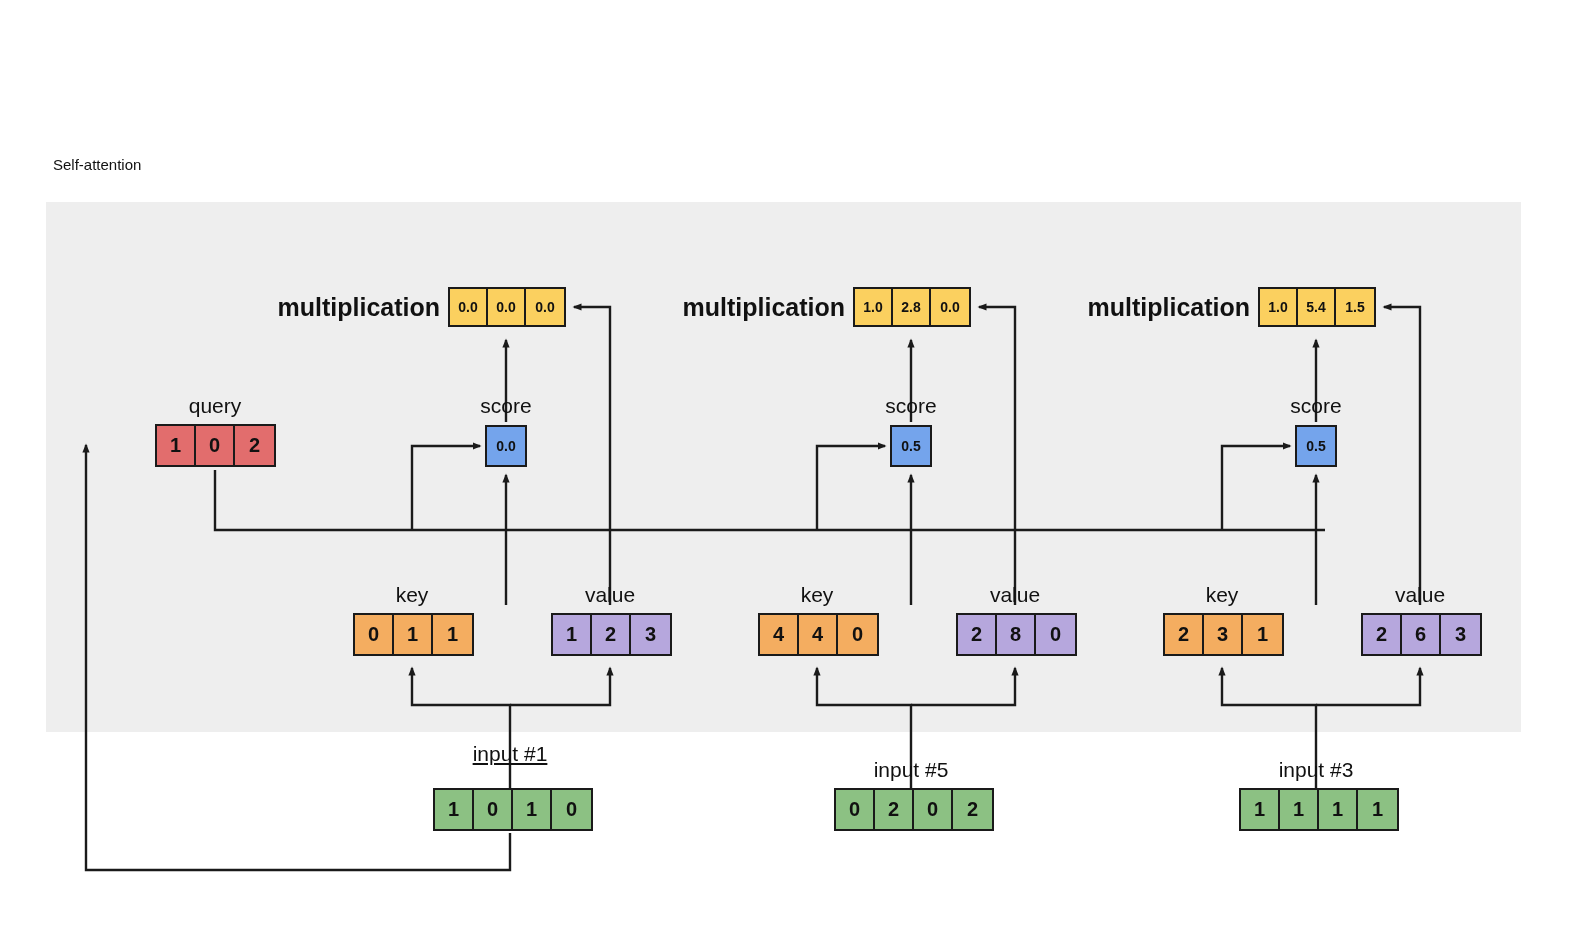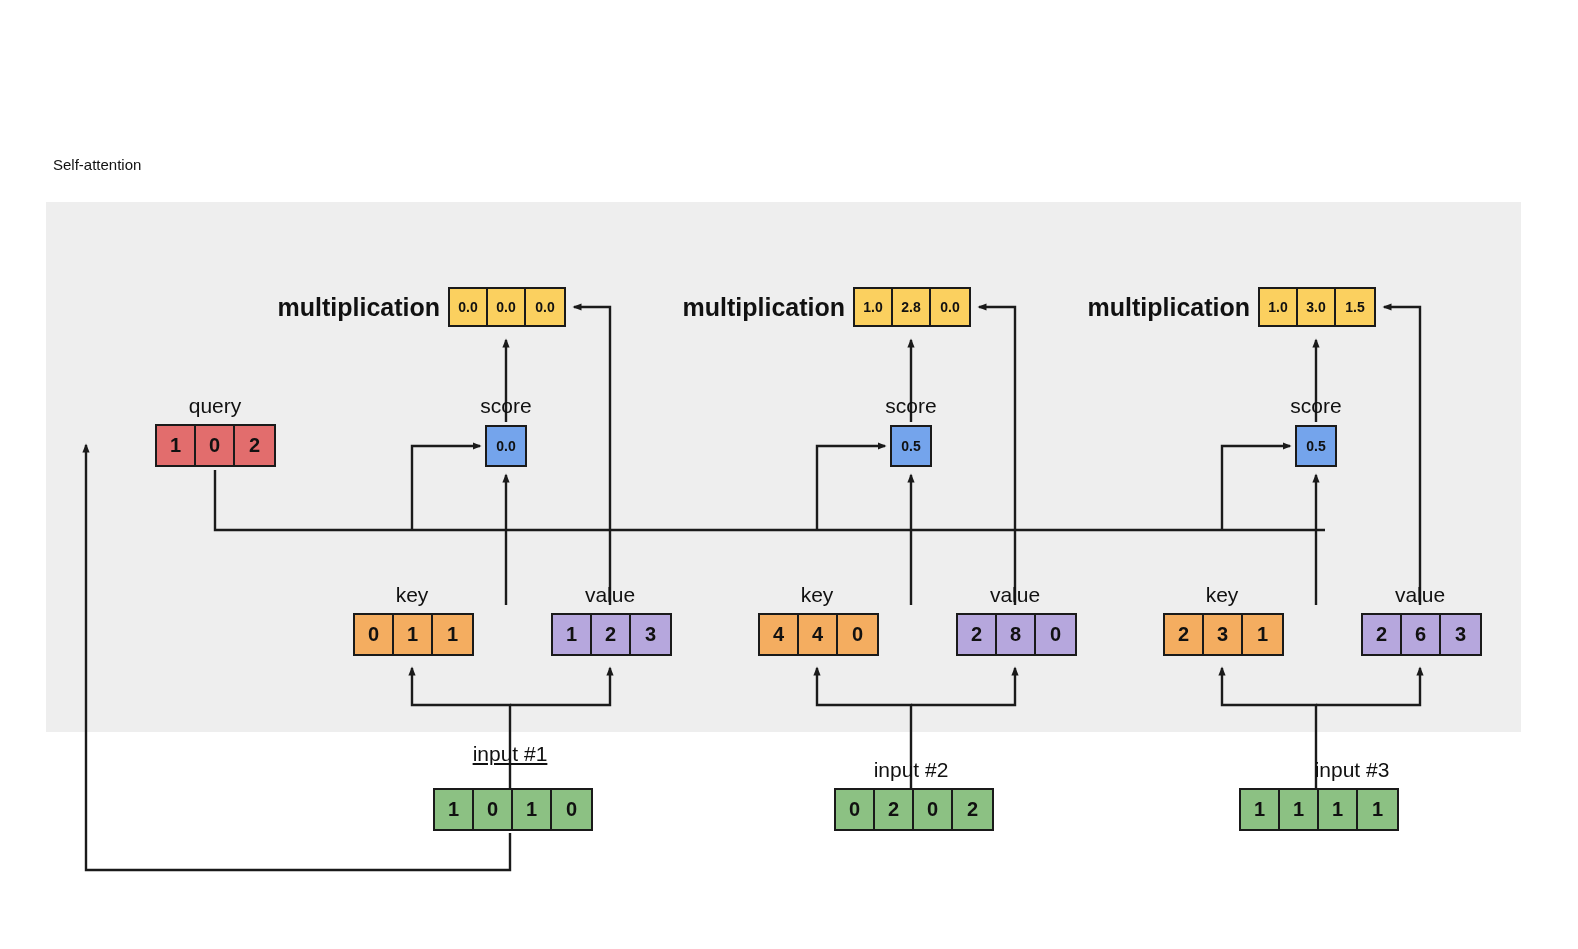--- a/index.html
+++ b/index.html
@@ -162,7 +162,7 @@
   </div>
   <div class="vec yellow sz-small" style="left:1258px; top:287px;">
     <div class="cell">1.0</div>
-    <div class="cell">3.0</div>
+    <div class="cell">5.4</div>
     <div class="cell">1.5</div>
   </div>
 

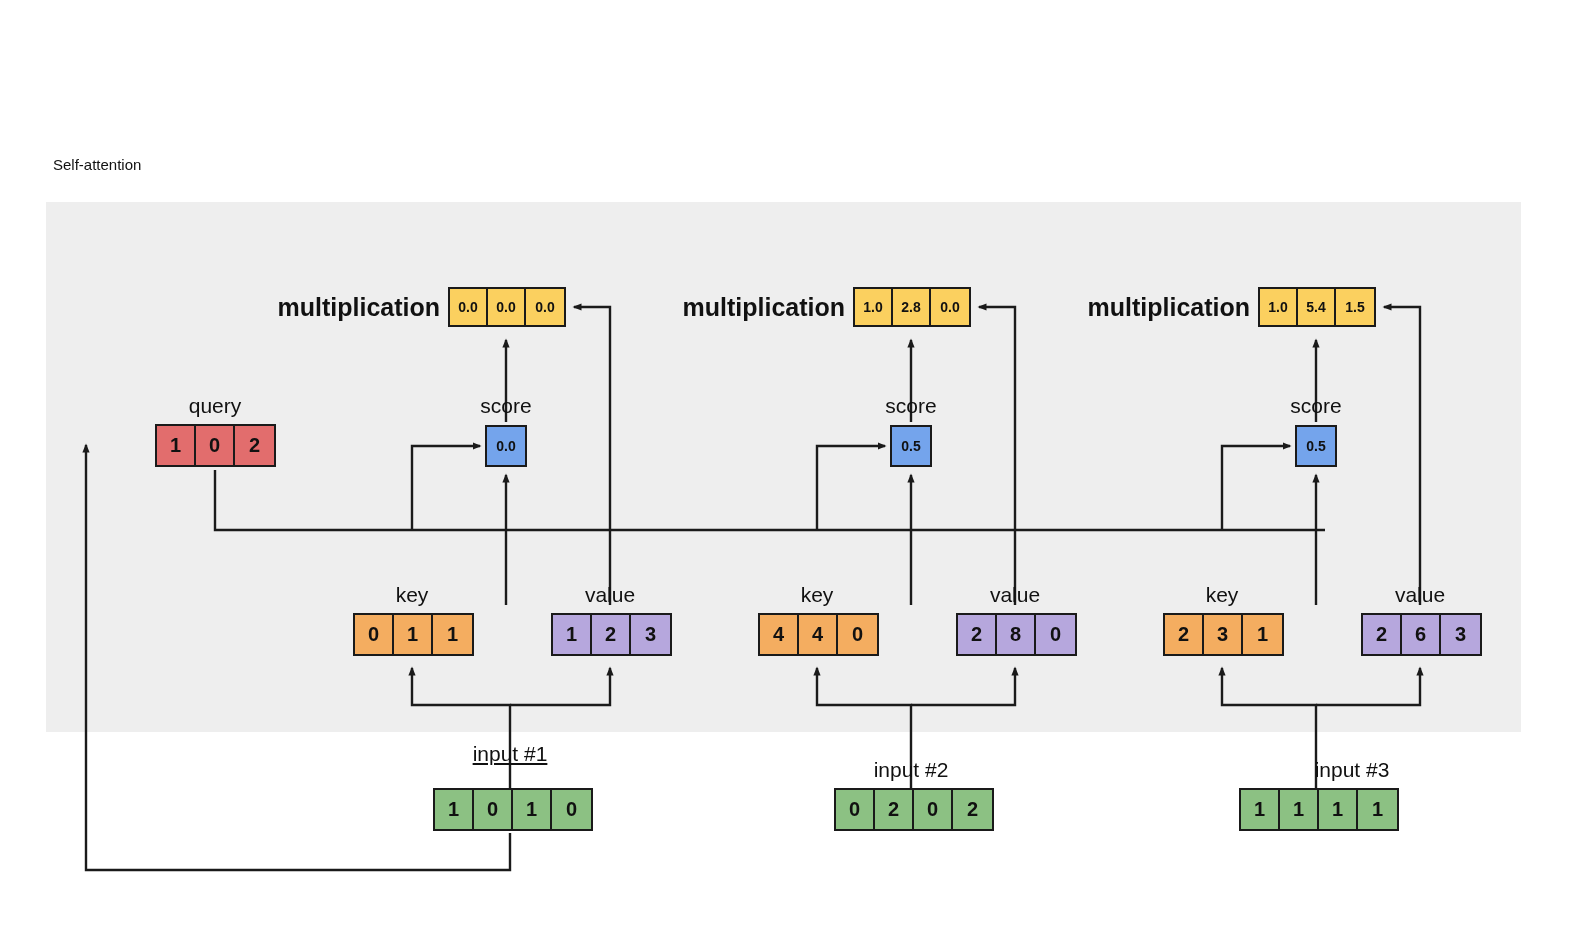--- a/index.html
+++ b/index.html
@@ -238,7 +238,7 @@
     <div class="cell">0</div>
   </div>
 
-  <div class="cap" style="left:911px; top:758px;">input #2</div>
+  <div class="cap" style="left:911px; top:758px;">input #5</div>
   <div class="vec green sz-big" style="left:834px; top:788px;">
     <div class="cell">0</div>
     <div class="cell">2</div>

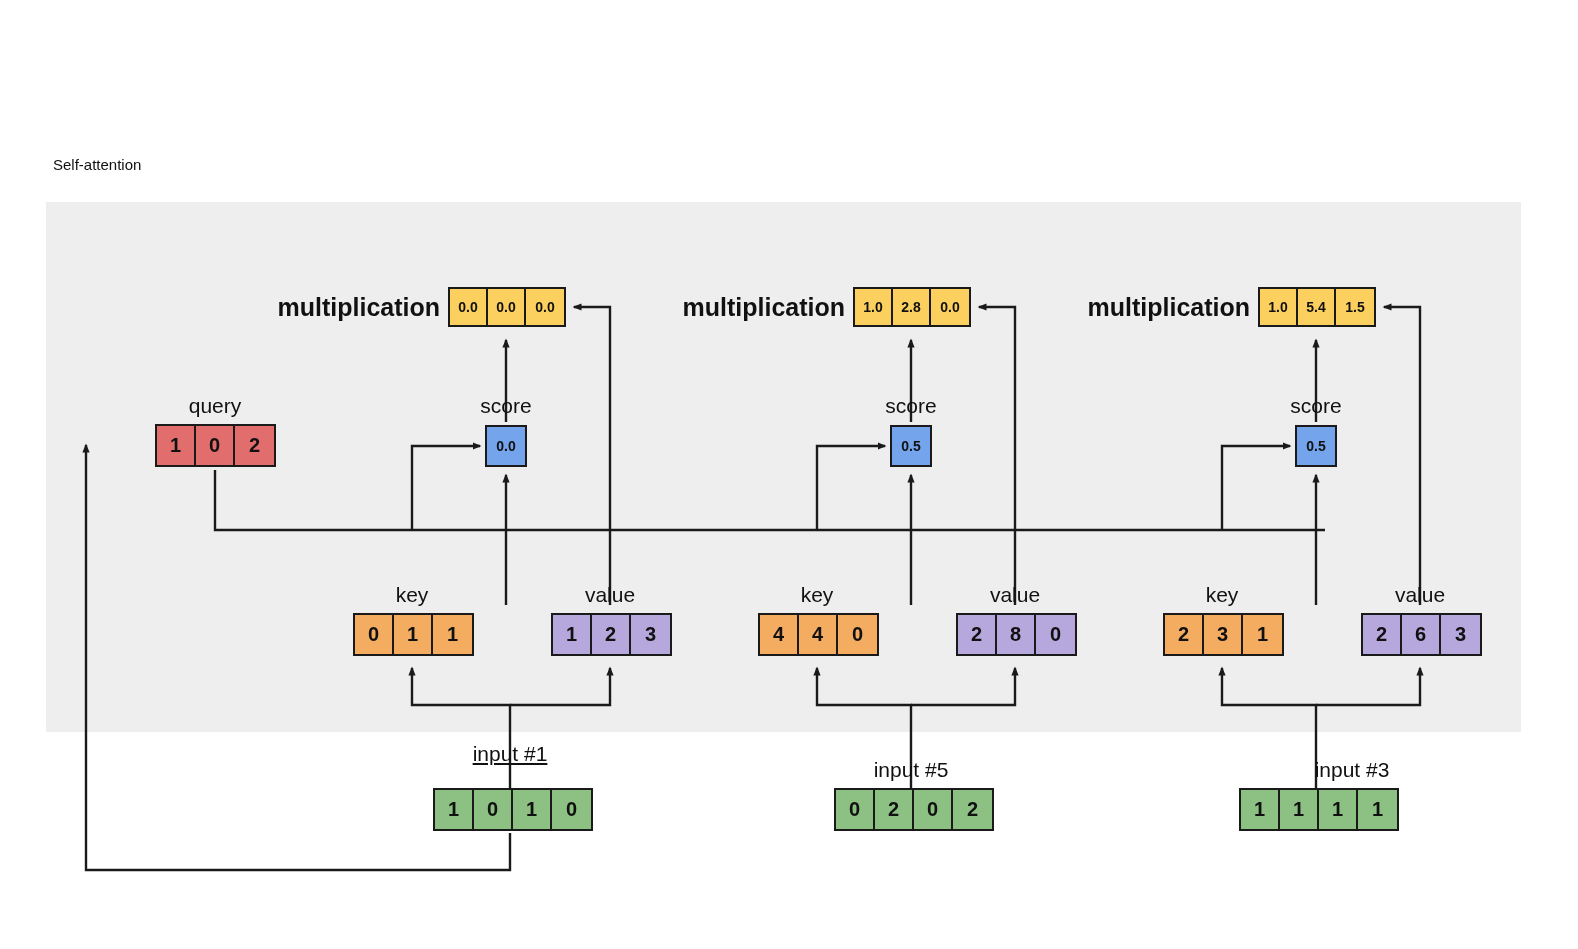--- a/index.html
+++ b/index.html
@@ -246,7 +246,7 @@
     <div class="cell">2</div>
   </div>
 
-  <div class="cap" style="left:1316px; top:758px;margin-left:36px;">input #3</div>
+  <div class="cap" style="left:1316px; top:758px;">input #3</div>
   <div class="vec green sz-big" style="left:1239px; top:788px;">
     <div class="cell">1</div>
     <div class="cell">1</div>

